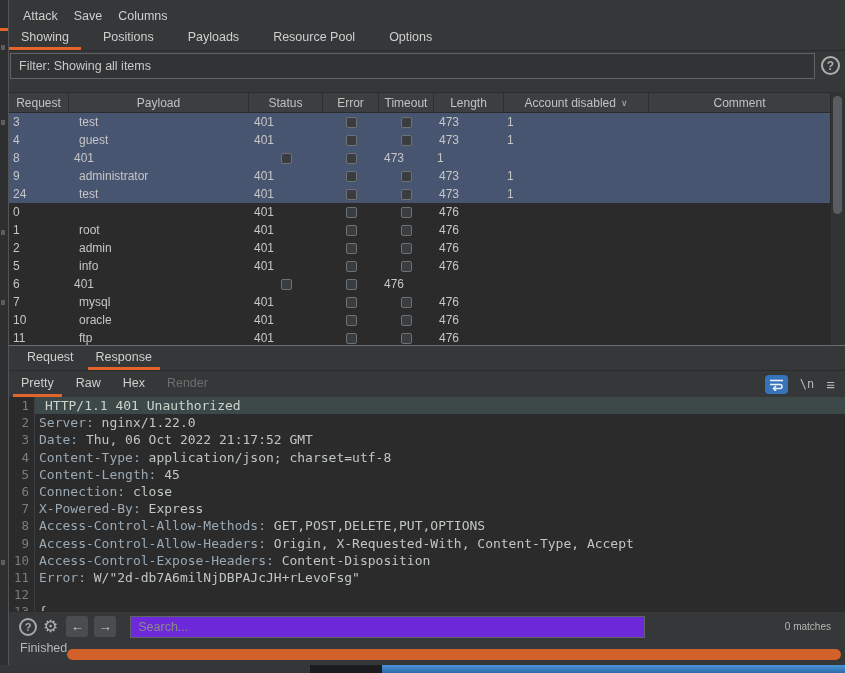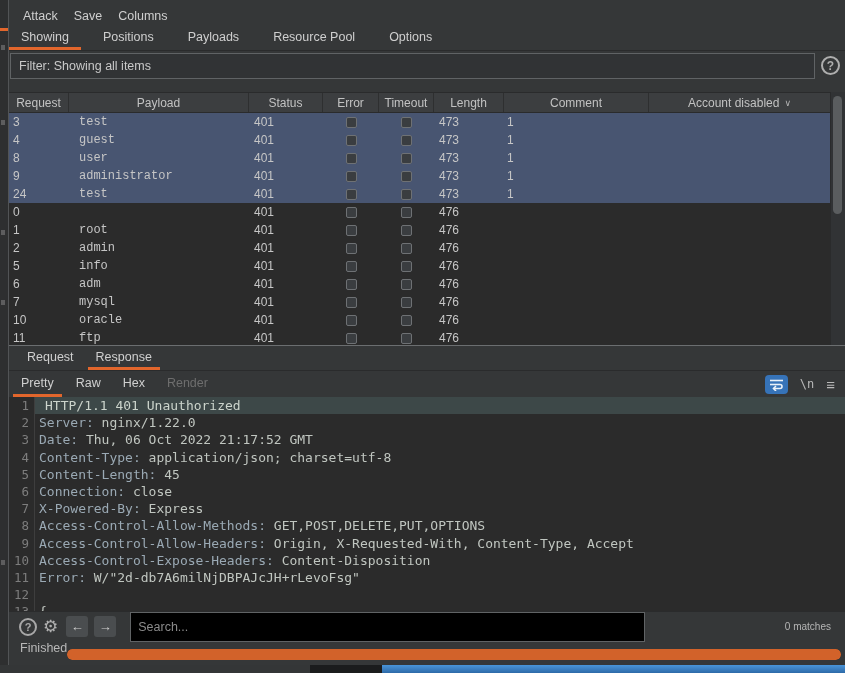--- a/index.html
+++ b/index.html
@@ -166,11 +166,11 @@
             <span>Length</span>
           </div>
           <div class="hc">
-            <span>Comment</span>
-          </div>
-          <div class="hc">
             <span>Account disabled</span>
             <span class="chev">∨</span>
+          </div>
+          <div class="hc">
+            <span>Comment</span>
           </div>
         </div>
       <div class="tbody">

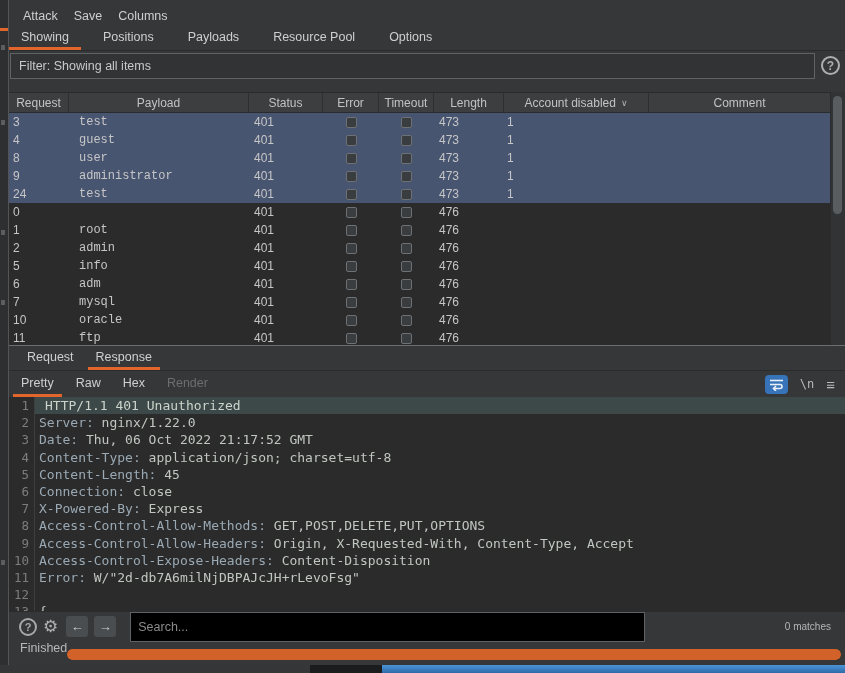--- a/index.html
+++ b/index.html
@@ -54,7 +54,7 @@
   .trow { height:18px; font-size:12px; color:#c6c6c6; }
   .trow.sel { background:#485571; }
   .trow .c { display:flex; align-items:center; white-space:nowrap; overflow:hidden; }
-  .c.req { padding-left:4px; } .c.pay { padding-left:10px;font-family:Liberation Mono, monospace; } .c.stat { padding-left:5px; }
+  .c.req { padding-left:4px; } .c.pay { padding-left:10px; } .c.stat { padding-left:5px; }
   .c.len { padding-left:5px; } .c.acct { padding-left:3px; } .c.cbx { justify-content:center; }
   .cb { width:11px; height:11px; background:#3a3d40; border:1px solid #6e7174; border-radius:2px; }
   .vscroll { position:absolute; right:0; top:0; width:15px; height:253px; background:#313335; border-left:1px solid #2a2b2c; }

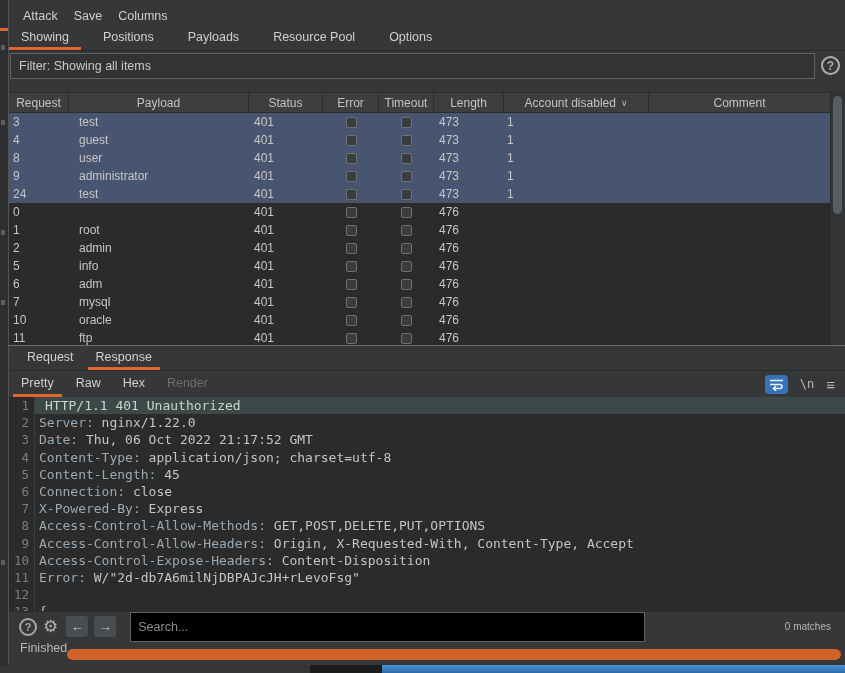--- a/index.html
+++ b/index.html
@@ -204,7 +204,6 @@
           </div>
           <div class="trow sel">
             <div class="c req">8</div>
-            <div class="c pay">user</div>
             <div class="c stat">401</div>
             <div class="c cbx">
               <span class="cb"></span>

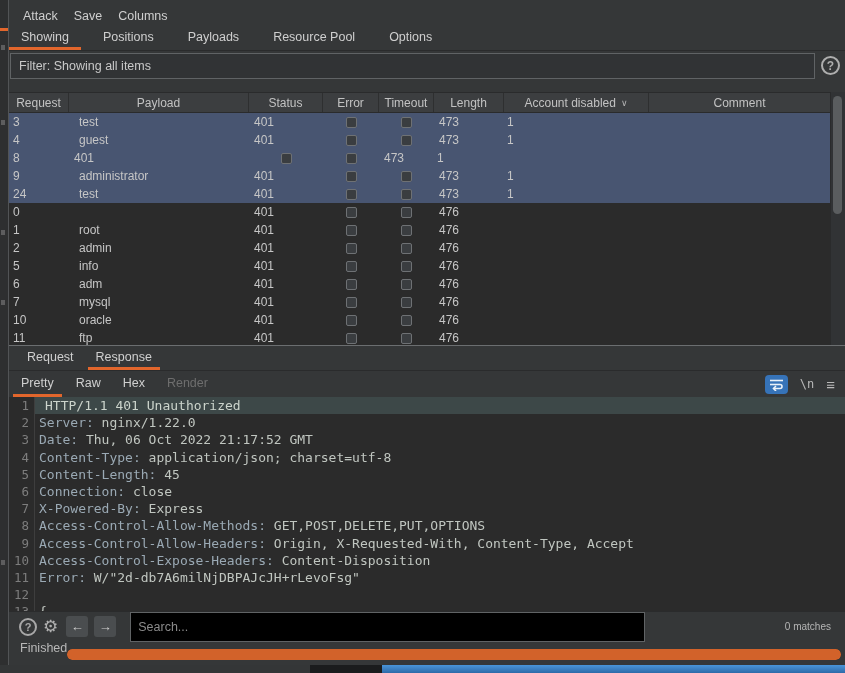--- a/index.html
+++ b/index.html
@@ -301,7 +301,6 @@
           </div>
           <div class="trow">
             <div class="c req">6</div>
-            <div class="c pay">adm</div>
             <div class="c stat">401</div>
             <div class="c cbx">
               <span class="cb"></span>

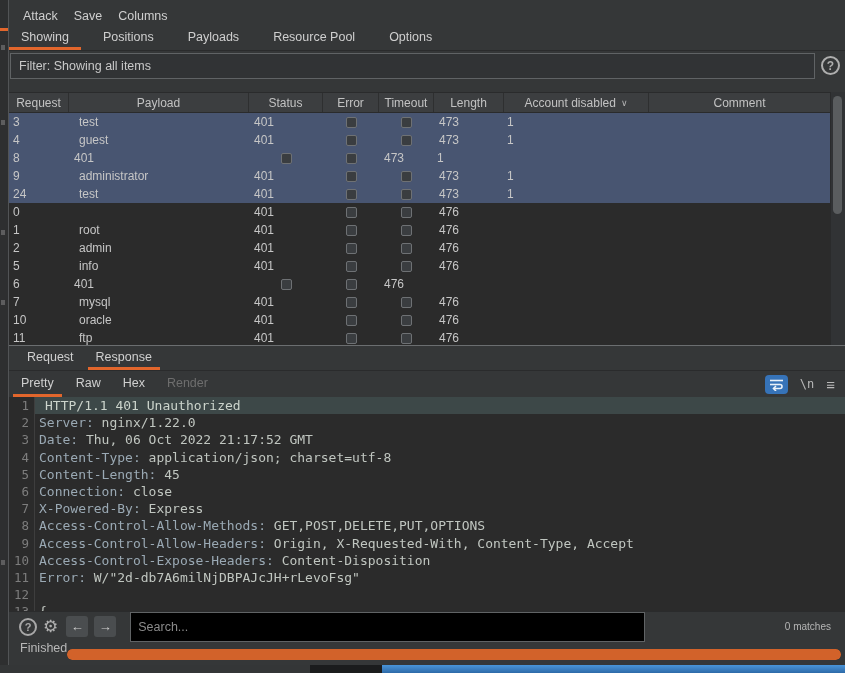--- a/index.html
+++ b/index.html
@@ -91,7 +91,7 @@
   .sb-gear { font-size:17px; color:#b0b0b0; margin-right:8px; }
   .sb-btn { width:22px; height:21px; background:#4a4d4f; border-radius:3px; color:#d0d0d0; font-size:13px;
             display:flex; align-items:center; justify-content:center; margin-right:6px; }
-  .sb-input { margin-left:8px; width:515px; height:30px; background:#000000; border:1px solid #606365;
+  .sb-input { margin-left:8px; width:515px; height:22px; background:#6d28d9; border:1px solid #606365;
               color:#c9c9c9; font-size:12.5px; padding:0 7px; font-family:"Liberation Sans", sans-serif; }
   .sb-input::placeholder { color:#8b8b8b; }
   .sb-matches { position:absolute; right:14px; font-size:10px; color:#b5b5b5; }

